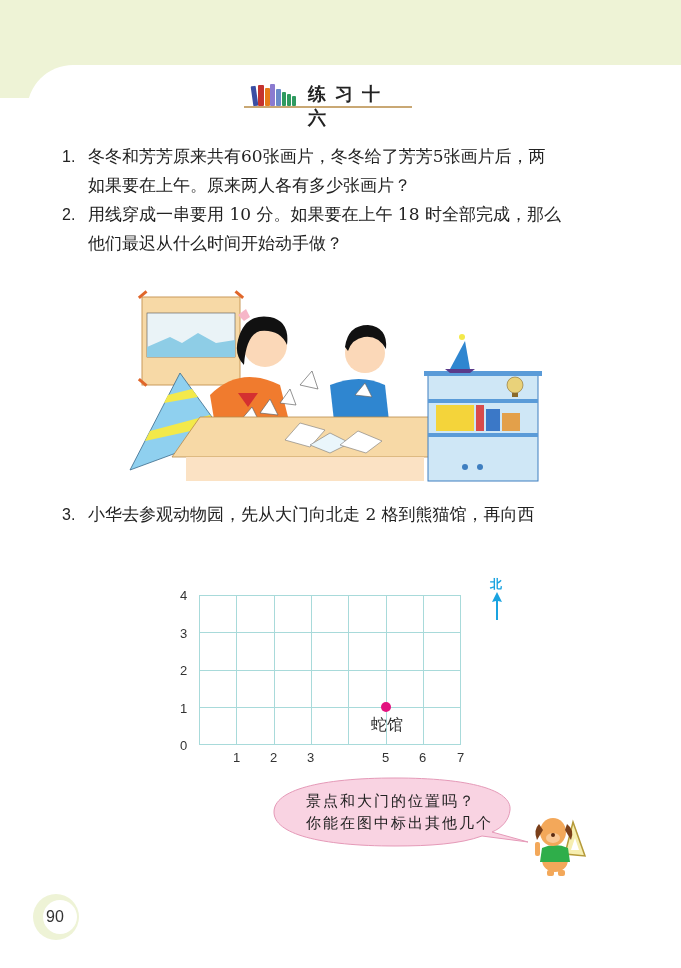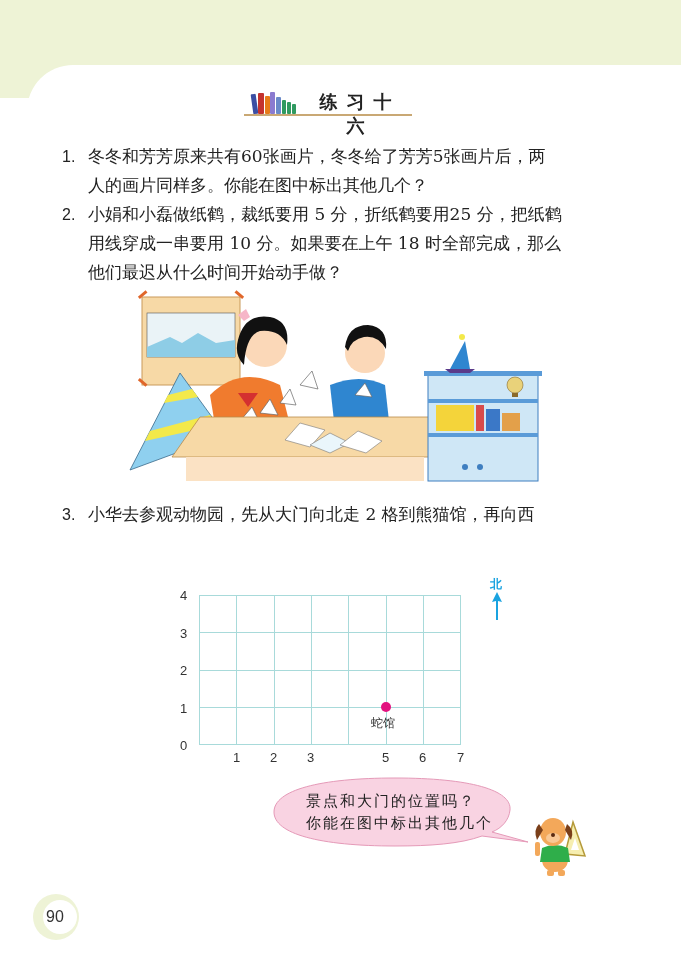--- a/index.html
+++ b/index.html
@@ -8,7 +8,7 @@
   .top-band{position:absolute;left:0;top:0;width:681px;height:98px;background:#eef3d6;}
   .top-curve{position:absolute;left:27px;top:65px;width:700px;height:200px;background:#ffffff;
        border-top-left-radius:46px;}
-  .title-wrap{position:absolute;left:244px;top:88px;width:168px;height:30px;text-align:center;}
+  .title-wrap{position:absolute;left:244px;top:80px;width:168px;height:30px;}
   .title-shelf{position:absolute;left:0;bottom:2px;width:168px;height:2px;background:#c9a874;}
   .books{position:absolute;left:6px;top:4px;height:22px;width:48px;}
   .book{position:absolute;bottom:0;border-radius:1px;}

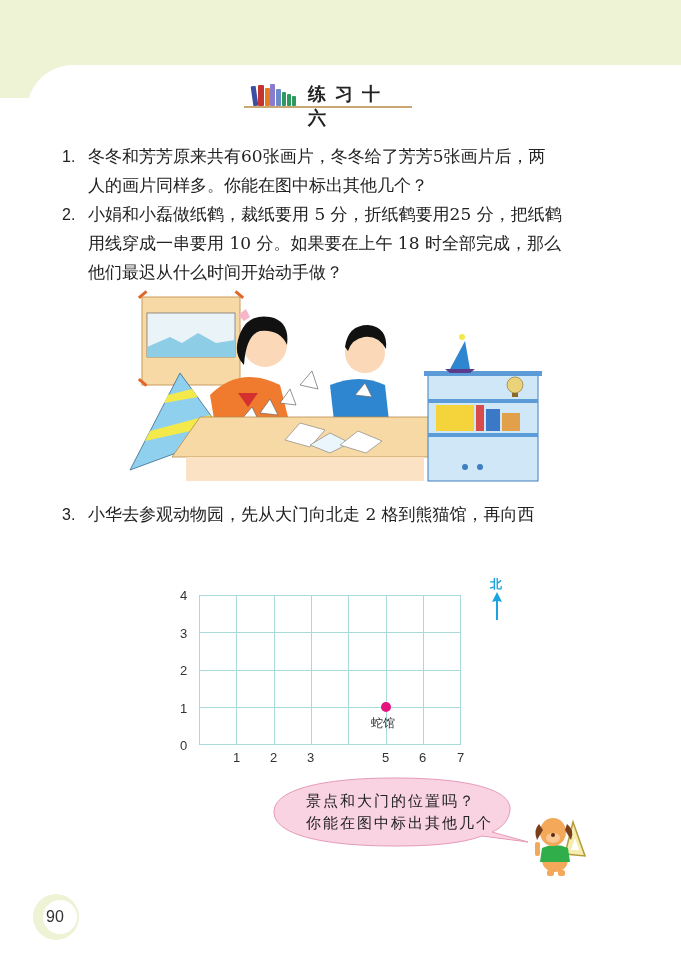--- a/index.html
+++ b/index.html
@@ -60,7 +60,7 @@
   <div class="qnum">1.</div>
   <div class="qtext">
     <span>冬冬和芳芳原来共有60张画片，冬冬给了芳芳5张画片后，两</span>
-    <span>人的画片同样多。你能在图中标出其他几个？</span>
+    <span>如果要在上午。原来两人各有多少张画片？</span>
   </div>
 </div>
 

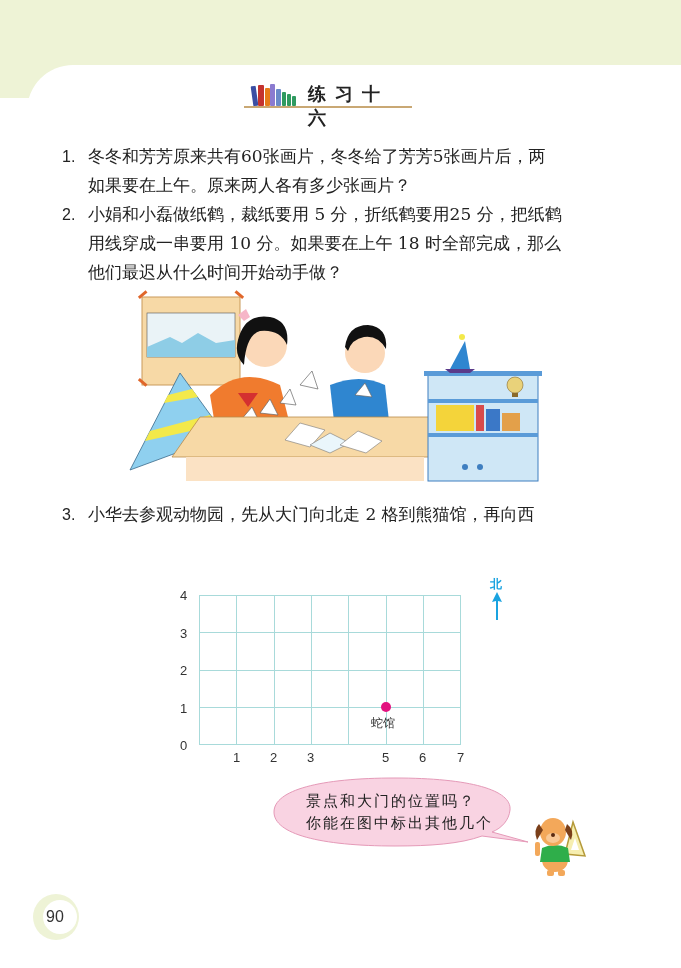--- a/index.html
+++ b/index.html
@@ -67,7 +67,6 @@
 <div class="q" style="top:200px;">
   <div class="qnum">2.</div>
   <div class="qtext">
-    <span>小娟和小磊做纸鹤，裁纸要用 5 分，折纸鹤要用25 分，把纸鹤</span>
     <span>用线穿成一串要用 10 分。如果要在上午 18 时全部完成，那么</span>
     <span>他们最迟从什么时间开始动手做？</span>
   </div>

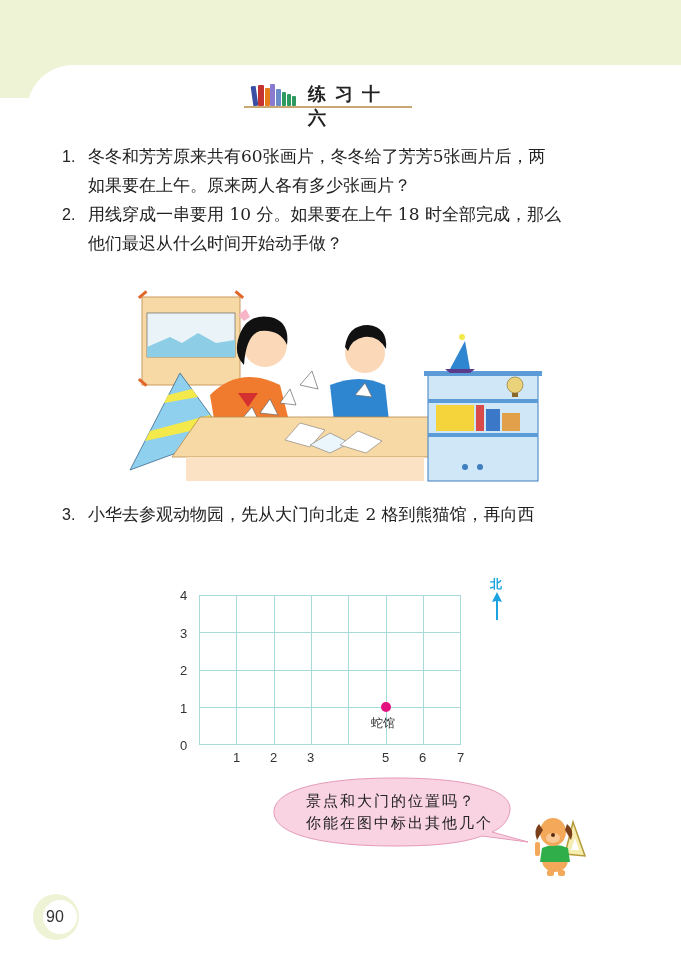--- a/index.html
+++ b/index.html
@@ -25,7 +25,7 @@
   .gline-v{position:absolute;top:0;width:1px;height:150px;background:#a8dada;}
   .gline-h{position:absolute;left:0;height:1px;width:262px;background:#a8dada;}
   .dot{position:absolute;width:10px;height:10px;border-radius:50%;background:#e2127f;}
-  .dotlbl{position:absolute;font-size:12px;color:#333;white-space:nowrap;}
+  .dotlbl{position:absolute;font-size:16px;color:#333;white-space:nowrap;}
   .north{position:absolute;left:488px;top:576px;width:20px;height:46px;}
   .north-lbl{position:absolute;left:2px;top:0;font-size:12px;color:#1aa3e0;font-family:"DejaVu Sans",sans-serif;font-weight:bold;}
   .bubble{position:absolute;left:270px;top:776px;width:250px;height:68px;}

